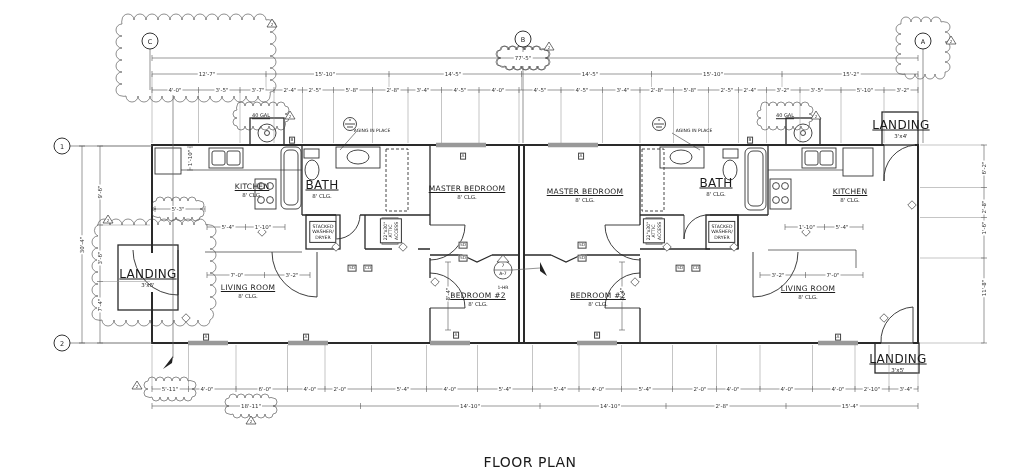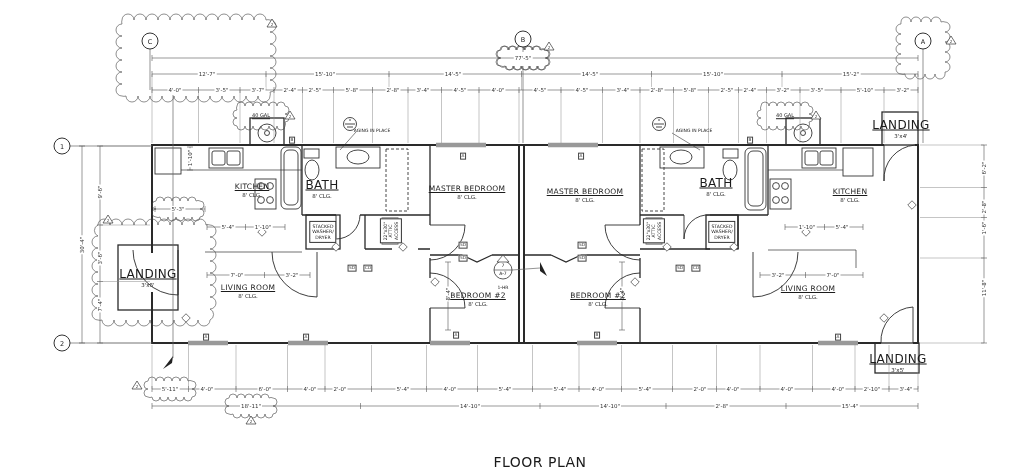--- a/index.html
+++ b/index.html
@@ -23,7 +23,7 @@
           transform:translate(-50%,-50%);}
   .tag{font-size:4.2px;border:.6px solid #444;background:#fff;padding:0 .5px;color:#333;white-space:nowrap;}
   .tri-num{font-size:4.2px;color:#333;}
-  #titleblock{position:absolute;left:530px;top:452px;transform:translate(-50%,0);text-align:right;margin-left:10px;}
+  #titleblock{position:absolute;left:530px;top:452px;transform:translate(-50%,0);text-align:right;}
   #plan-title{font-size:14px;letter-spacing:.5px;color:#1a1a1a;border-bottom:1.2px solid #1a1a1a;
               padding:0 6px 1px 6px;display:inline-block;}
 </style>

